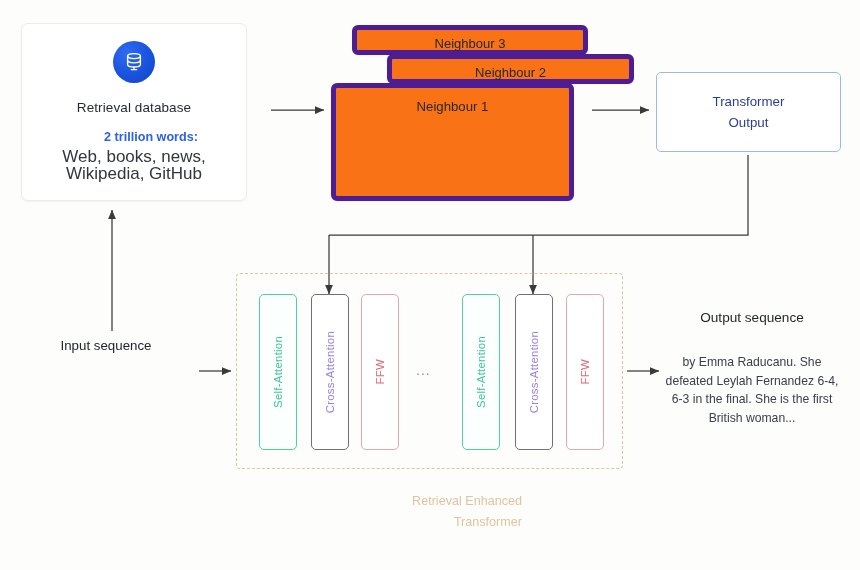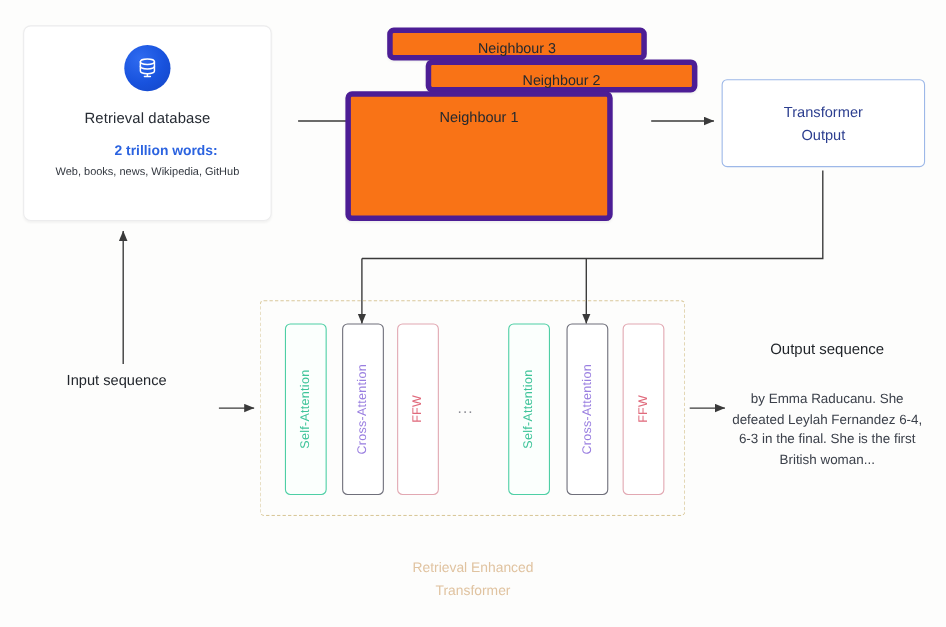--- a/index.html
+++ b/index.html
@@ -44,7 +44,7 @@
   }
   #nbr3 { left: 352px; top: 25px; width: 236px; height: 30px; }
   #nbr2 { left: 341px; top: 54px; width: 247px; height: 30px; margin-left: 46px; }
-  #nbr1 { left: 314px; top: 83px; width: 243px; height: 118px; }
+  #nbr1 { left: 331px; top: 83px; width: 243px; height: 118px; }
   .nbr-title { font-size: 13px; color: #25292f; padding-top: 6px; }
   #nbr1 .nbr-title { padding-top: 11px; font-size: 13.2px; }
   .nbr-body {

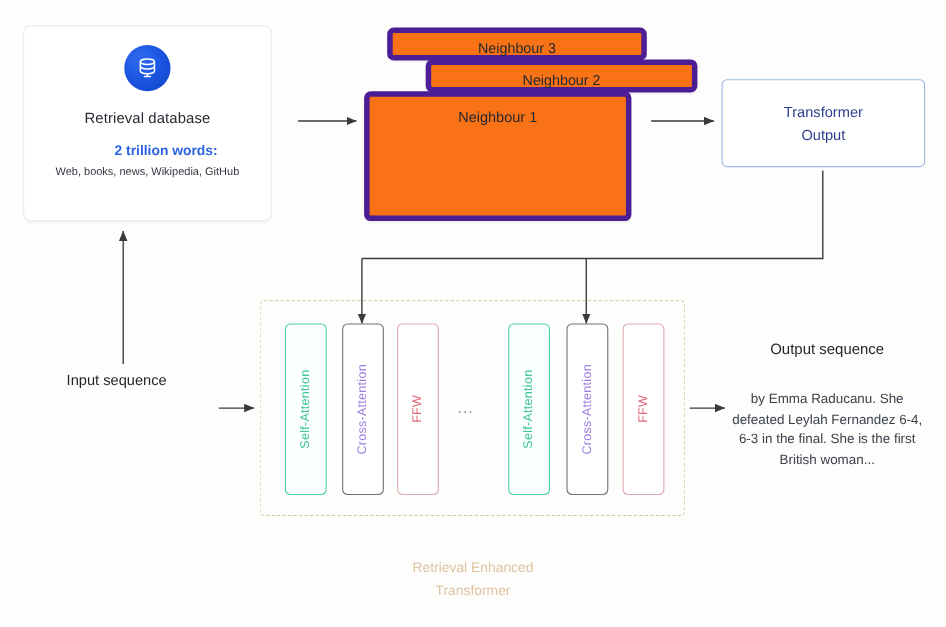--- a/index.html
+++ b/index.html
@@ -32,7 +32,7 @@
     margin-top: 15px; font-size: 12.6px; font-weight: bold; color: #2b63e0; margin-left: 34px;
   }
   .db-sub {
-    margin-top: 4px; font-size: 10px; color: #32373f; line-height: 17px;
+    margin-top: 4px; font-size: 17px; color: #32373f; line-height: 17px;
     text-align: center; width: 200px;
   }
 

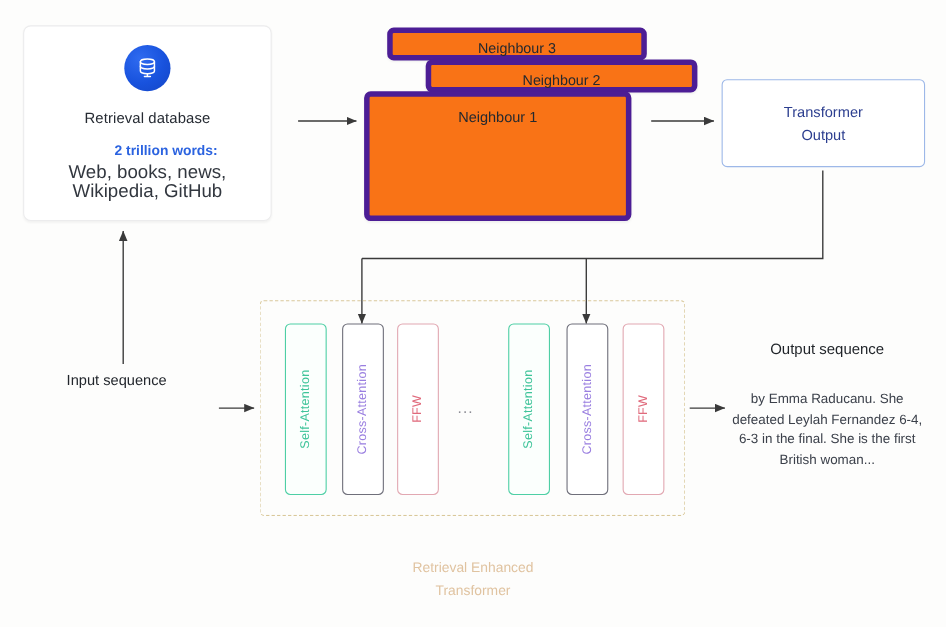--- a/index.html
+++ b/index.html
@@ -88,8 +88,8 @@
 
   
   #retro-caption {
-    position: absolute; left: 338px; top: 491px; width: 184px; text-align: center;
-    font-size: 12.6px; color: #e0c3a0; line-height: 21px; margin-top: 15px;
+    position: absolute; left: 338px; top: 491px; width: 184px; text-align: right;
+    font-size: 12.6px; color: #e0c3a0; line-height: 21px;
   }
   #input-block {
     position: absolute; left: 20px; top: 338px; width: 172px; text-align: center;

